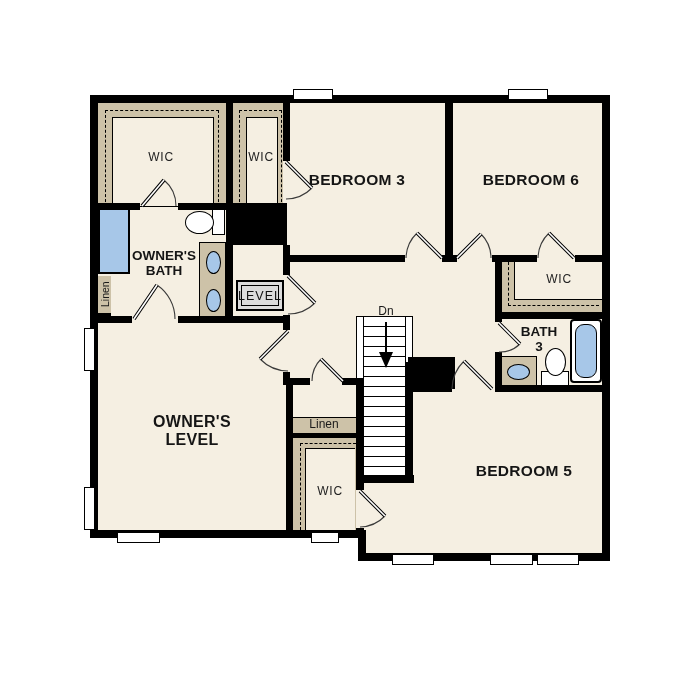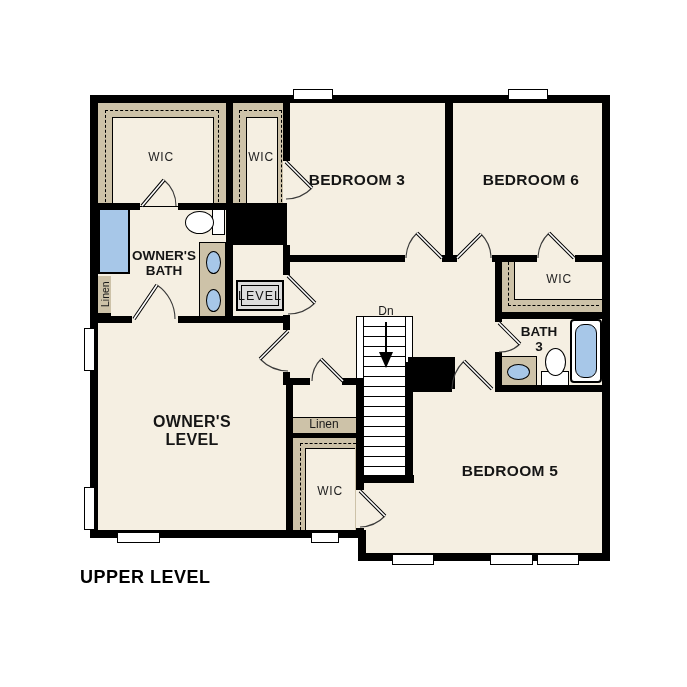--- a/index.html
+++ b/index.html
@@ -217,7 +217,7 @@
   </div>
   <div class="lbl tiny" style="left:324px;top:425px;">Linen</div>
   <div class="lbl sml" style="left:330px;top:492px;">WIC</div>
-  <div class="lbl big" style="left:510px;top:471px;">BEDROOM 5</div>
+  <div class="lbl big" style="left:524px;top:471px;">BEDROOM 5</div>
 
   <div class="title">UPPER LEVEL</div>
 </div>

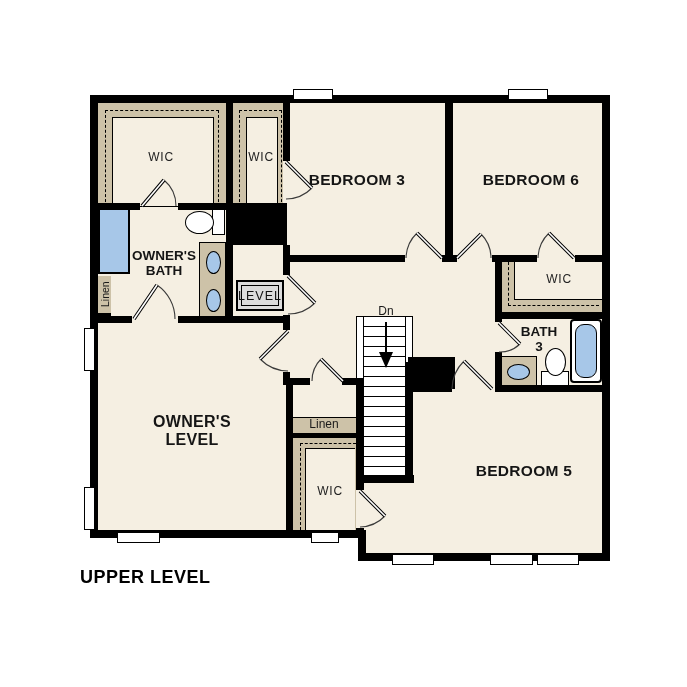--- a/index.html
+++ b/index.html
@@ -219,7 +219,6 @@
   <div class="lbl sml" style="left:330px;top:492px;">WIC</div>
   <div class="lbl big" style="left:524px;top:471px;">BEDROOM 5</div>
 
-  <div class="title">UPPER LEVEL</div>
 </div>
 
 </body></html>

